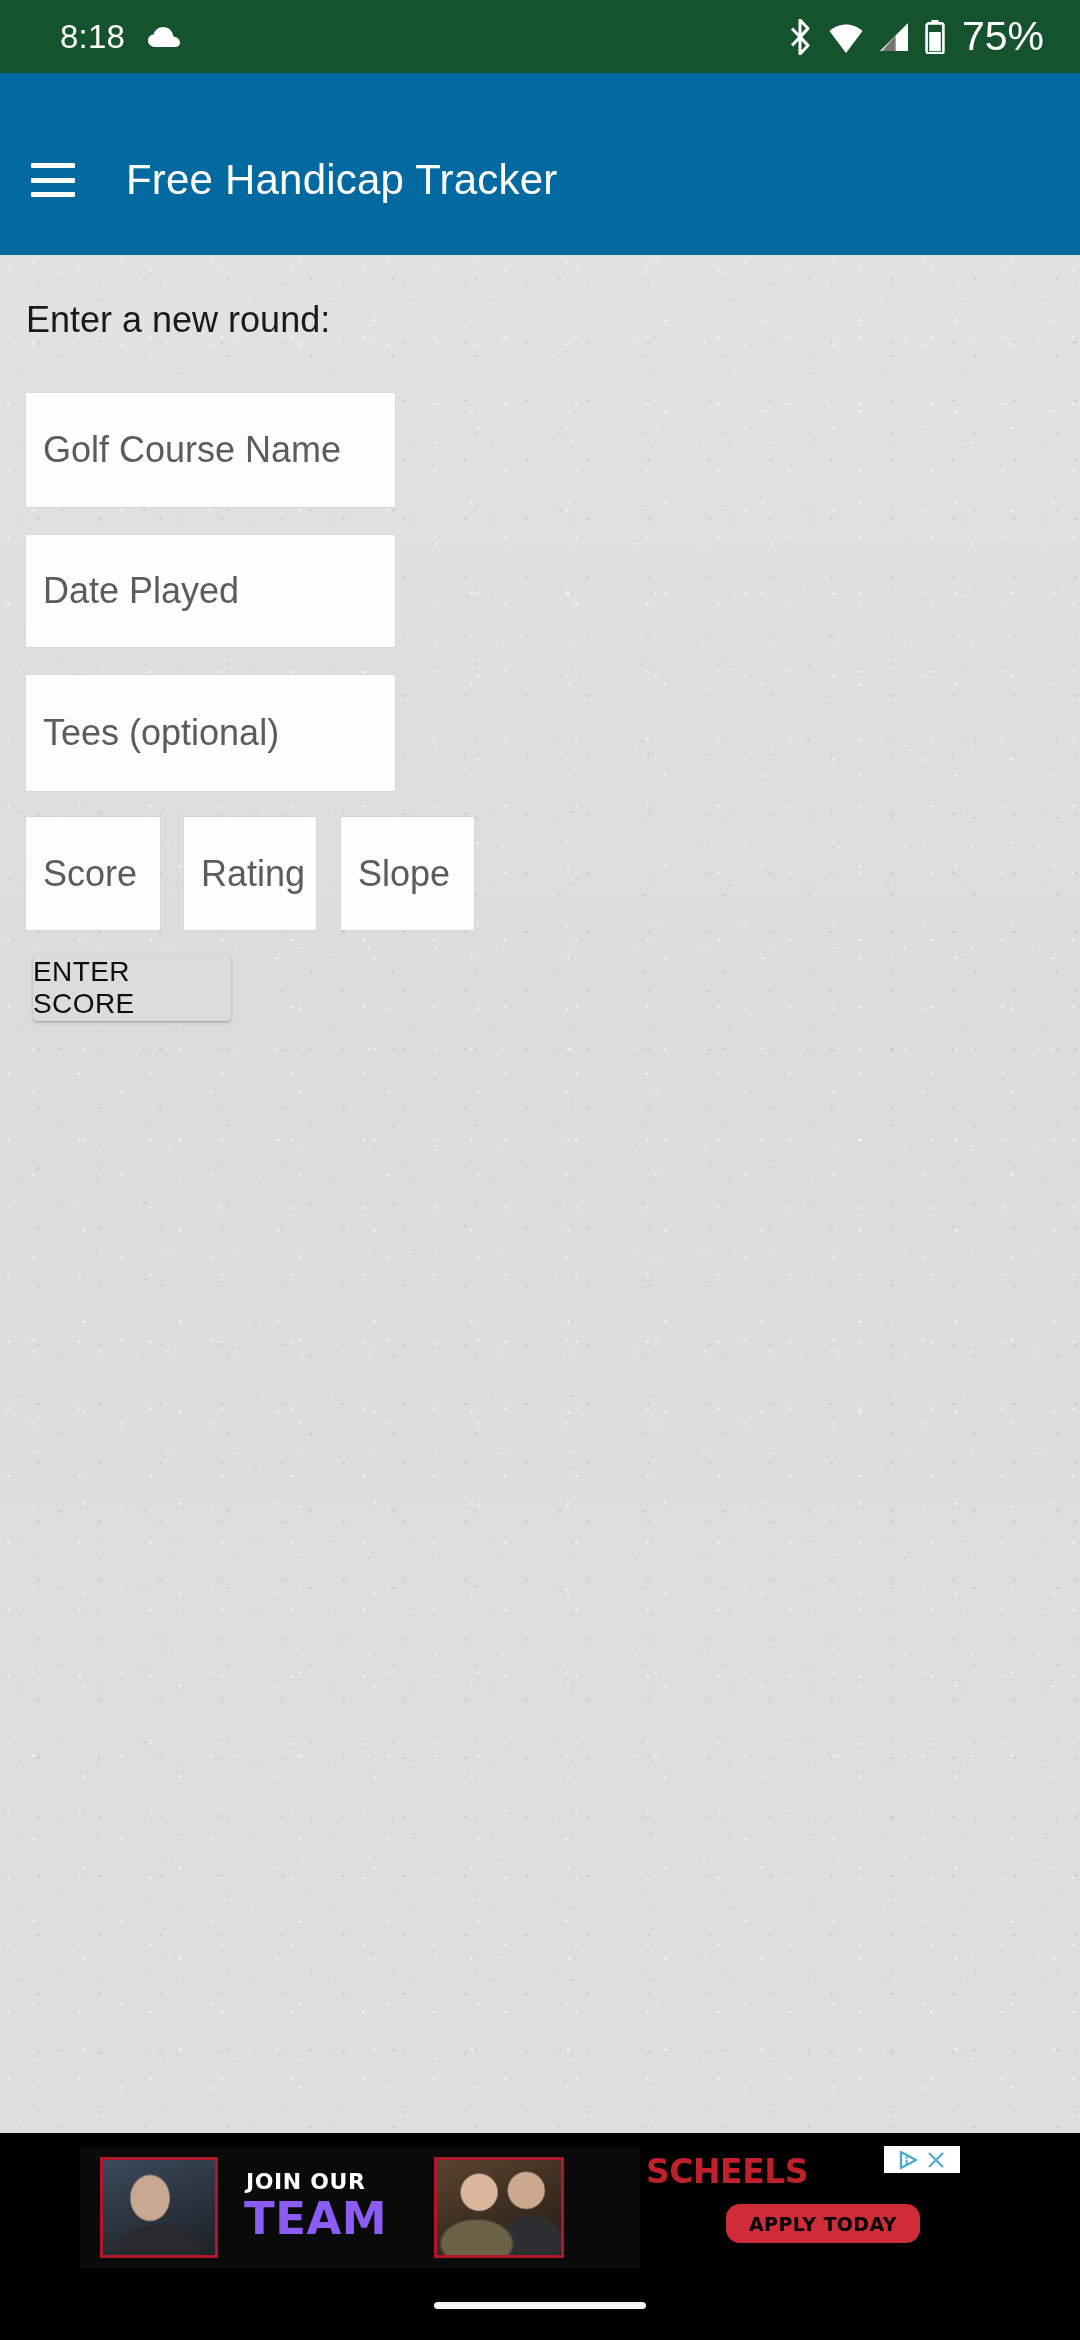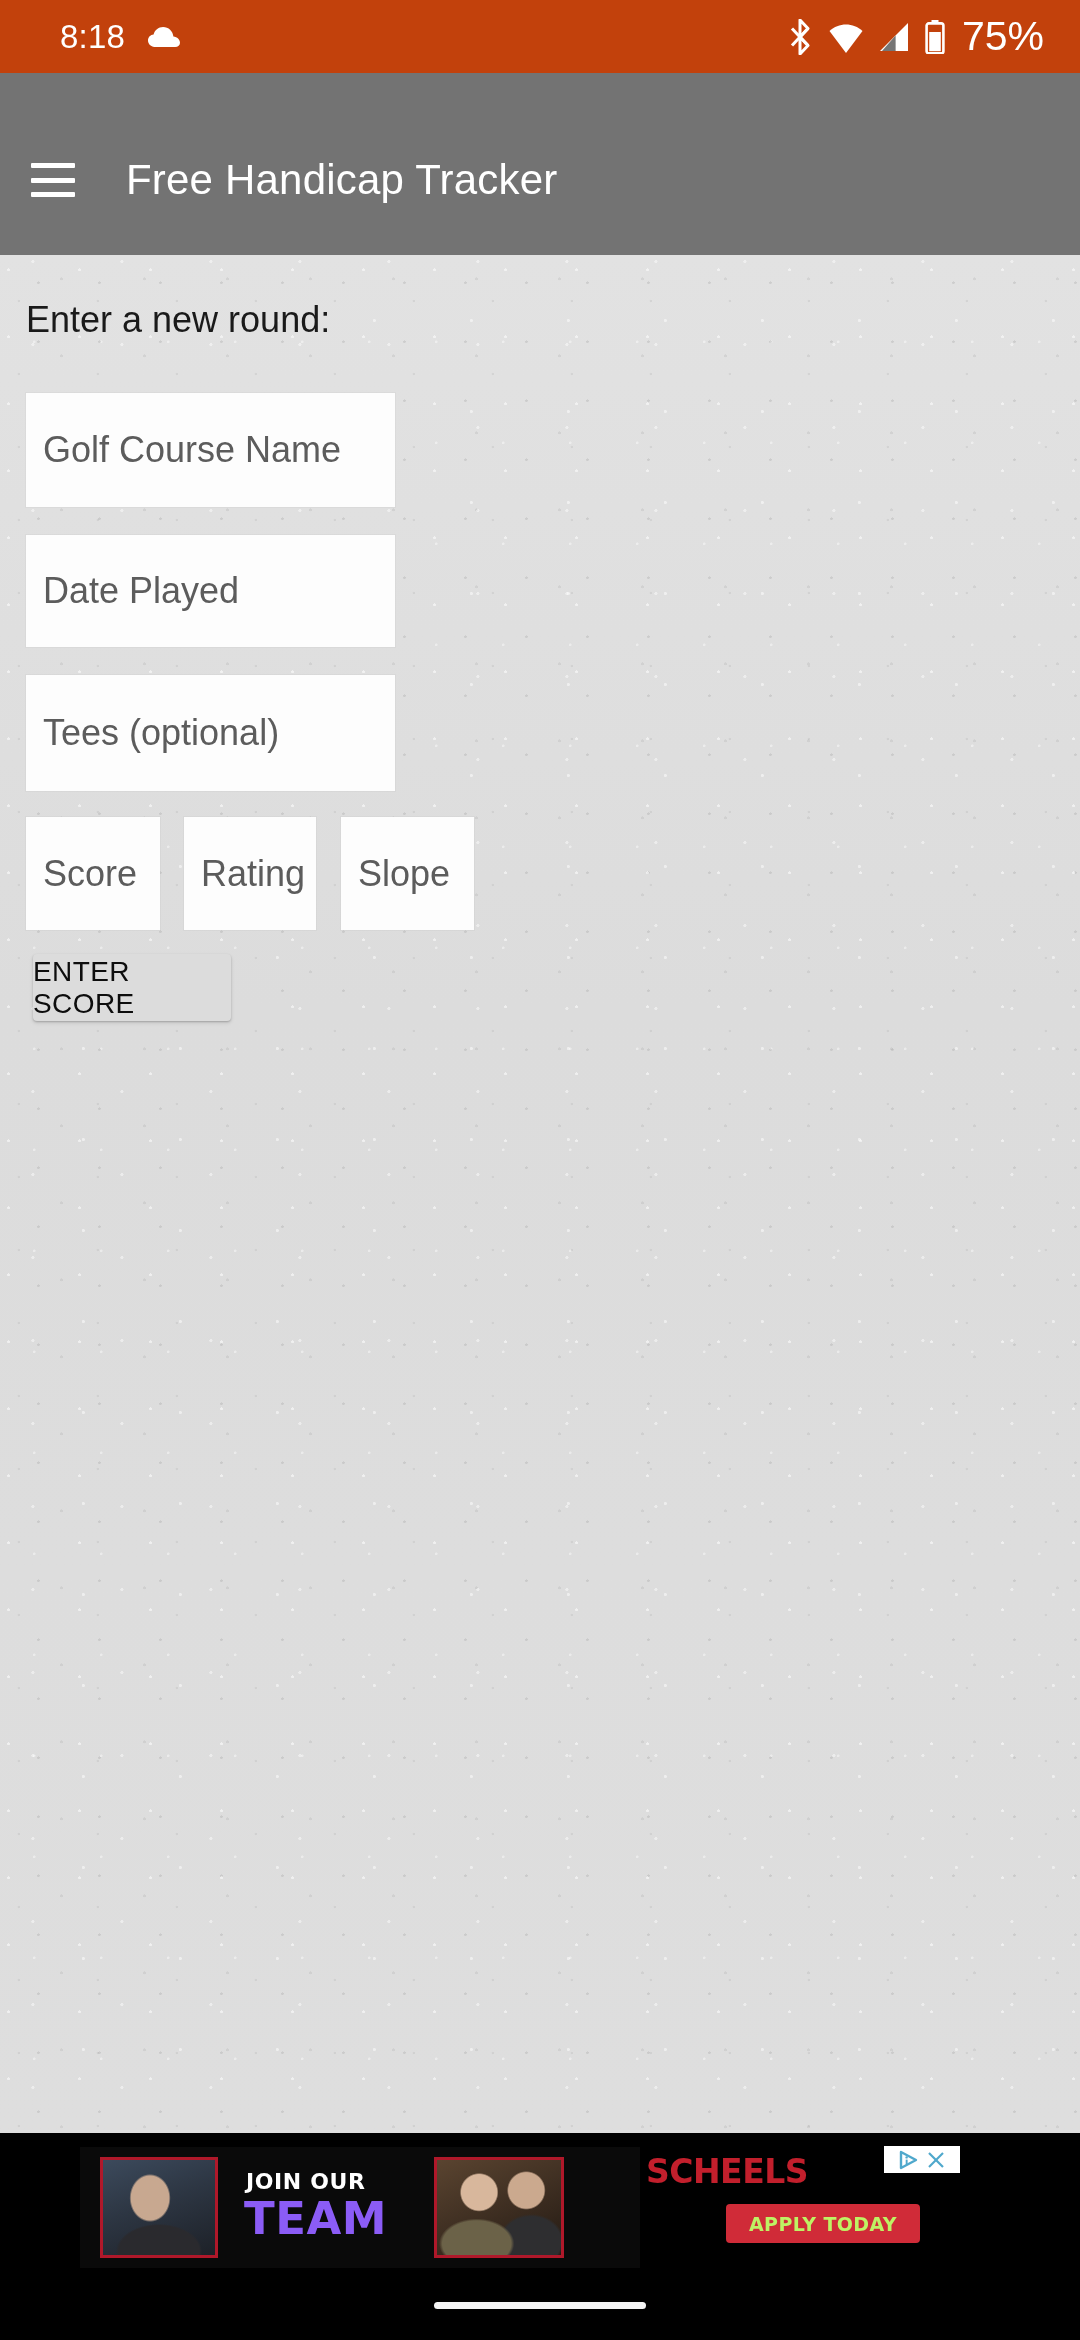--- a/index.html
+++ b/index.html
@@ -14,7 +14,7 @@
   
   #status-bar {
     position:absolute; left:0; top:0; width:1080px; height:73px;
-    background:#c2410c;
+    background:#14532d;
     display:flex; align-items:center; justify-content:space-between;
     padding:0 36px 0 60px;
   }

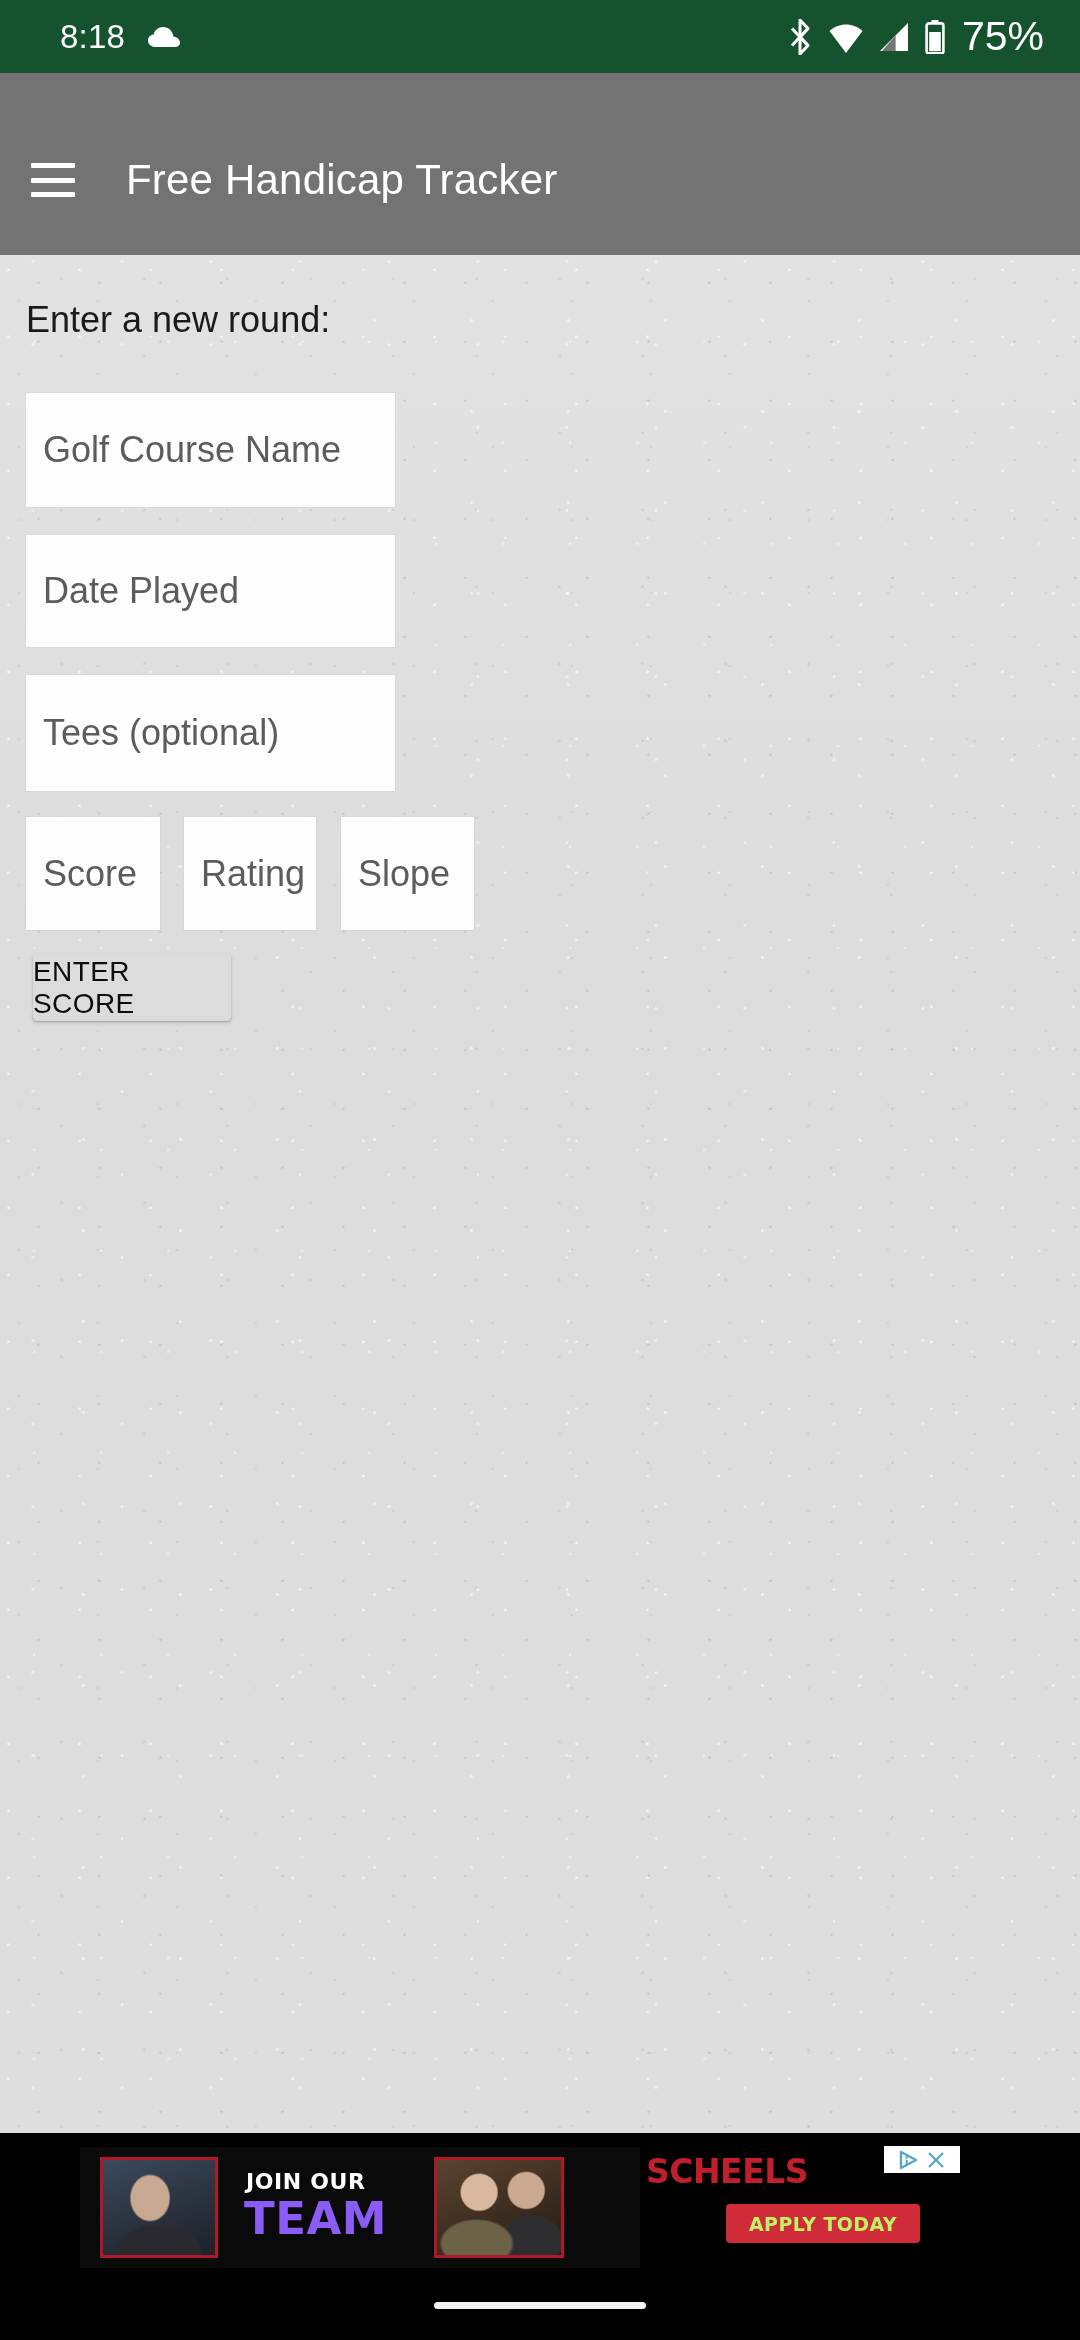--- a/index.html
+++ b/index.html
@@ -27,7 +27,7 @@
   
   #app-bar {
     position:absolute; left:0; top:73px; width:1080px; height:214px;
-    background:#737373;
+    background:#0369a1;
     display:flex; align-items:center;
   }
   #hamburger-btn {

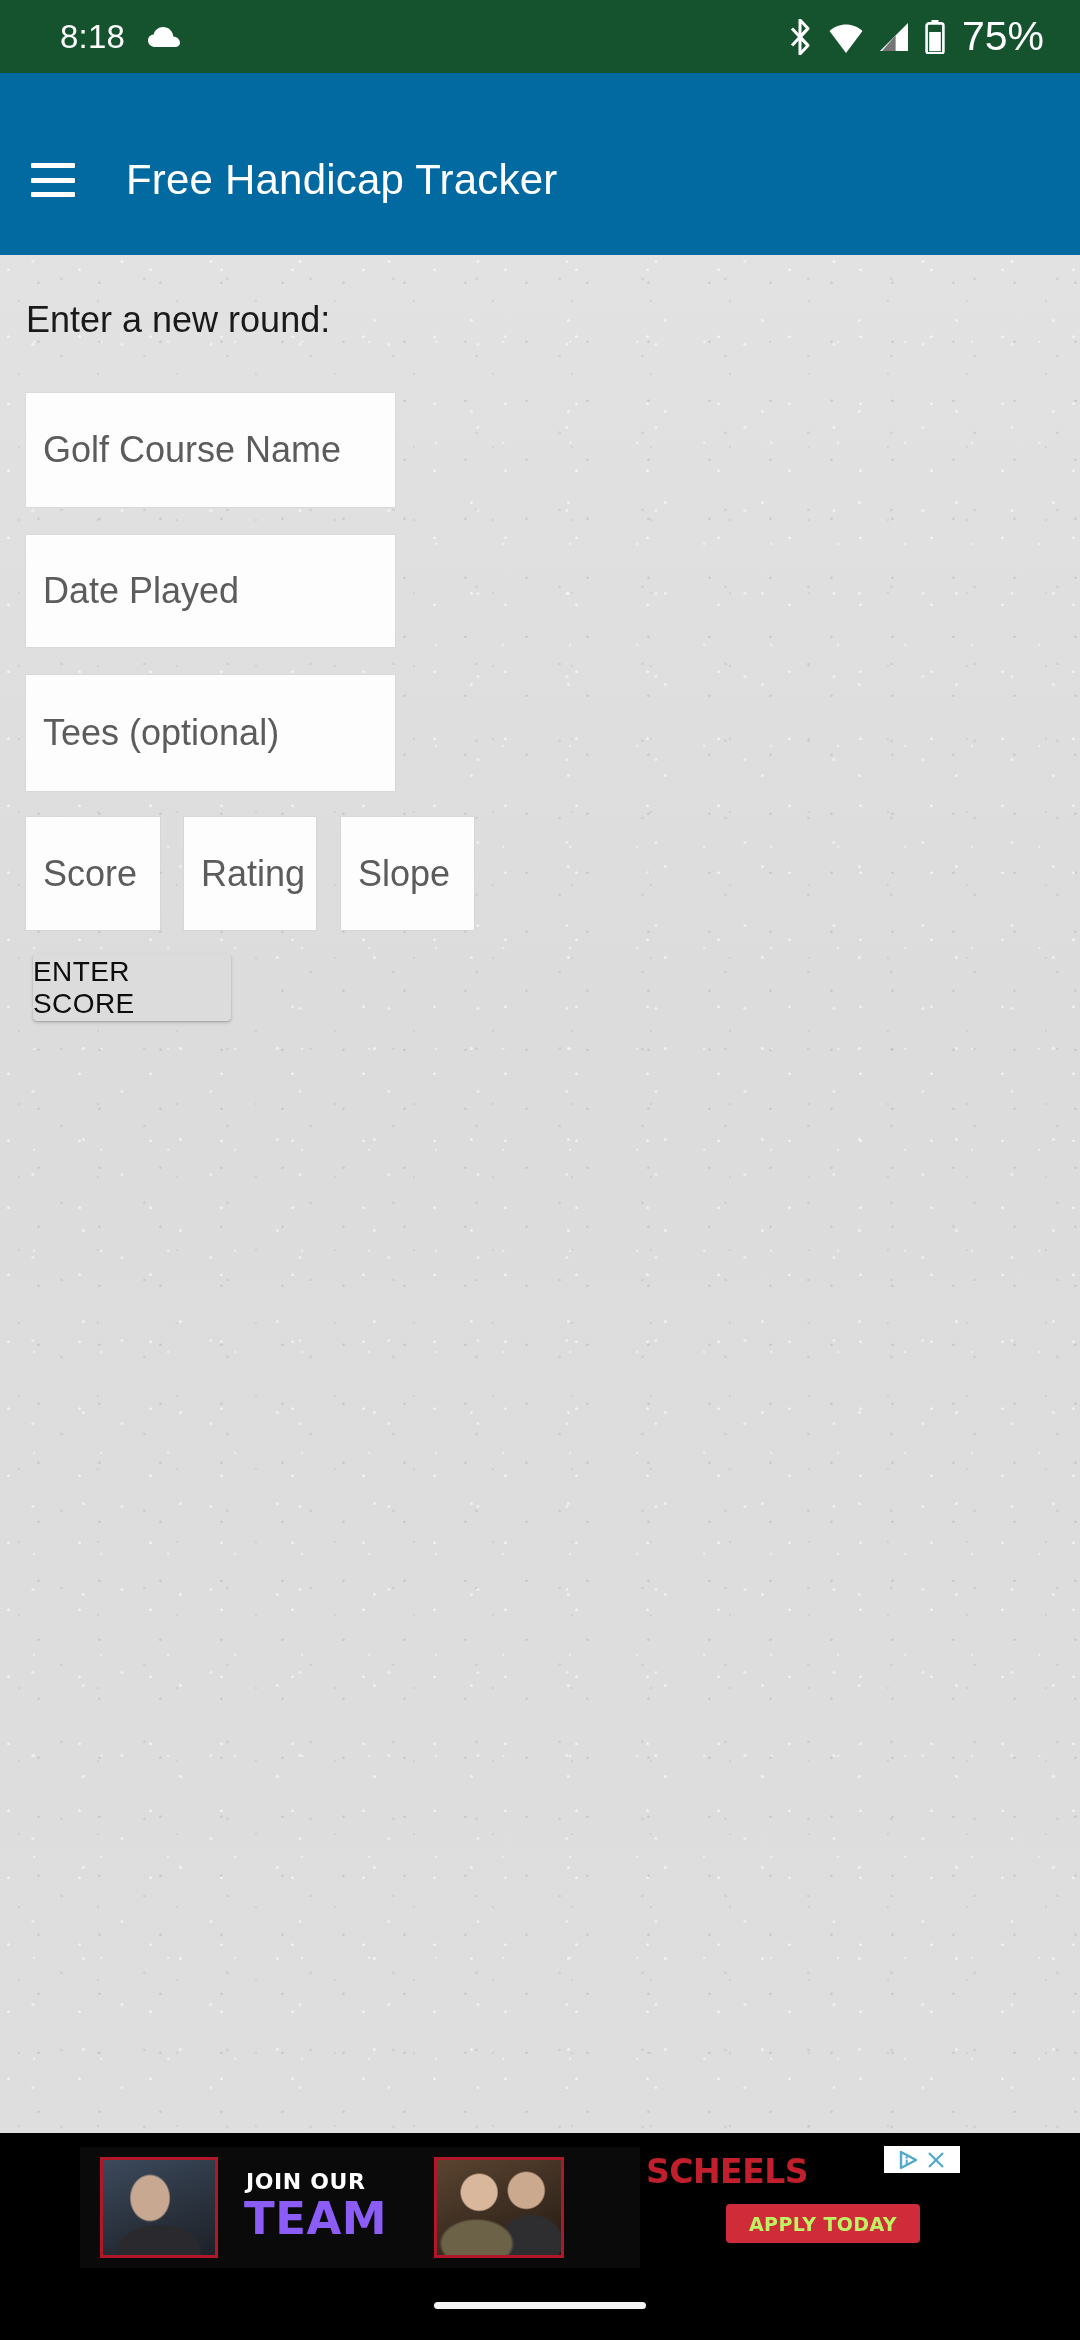--- a/index.html
+++ b/index.html
@@ -139,9 +139,9 @@
   }
   #ad-cta {
     position:absolute; left:726px; top:2204px; width:194px; height:39px;
-    background:#d02b38; border-radius:4px;
+    background:#d02b38; border-radius:14px;
     display:flex; align-items:center; justify-content:center;
-    color:#bef264; font-size:19px; font-weight:bold; letter-spacing:0.4px;
+    color:#000000; font-size:19px; font-weight:bold; letter-spacing:0.4px;
     font-family:"DejaVu Sans", sans-serif;
     cursor:pointer;
     z-index:1;

